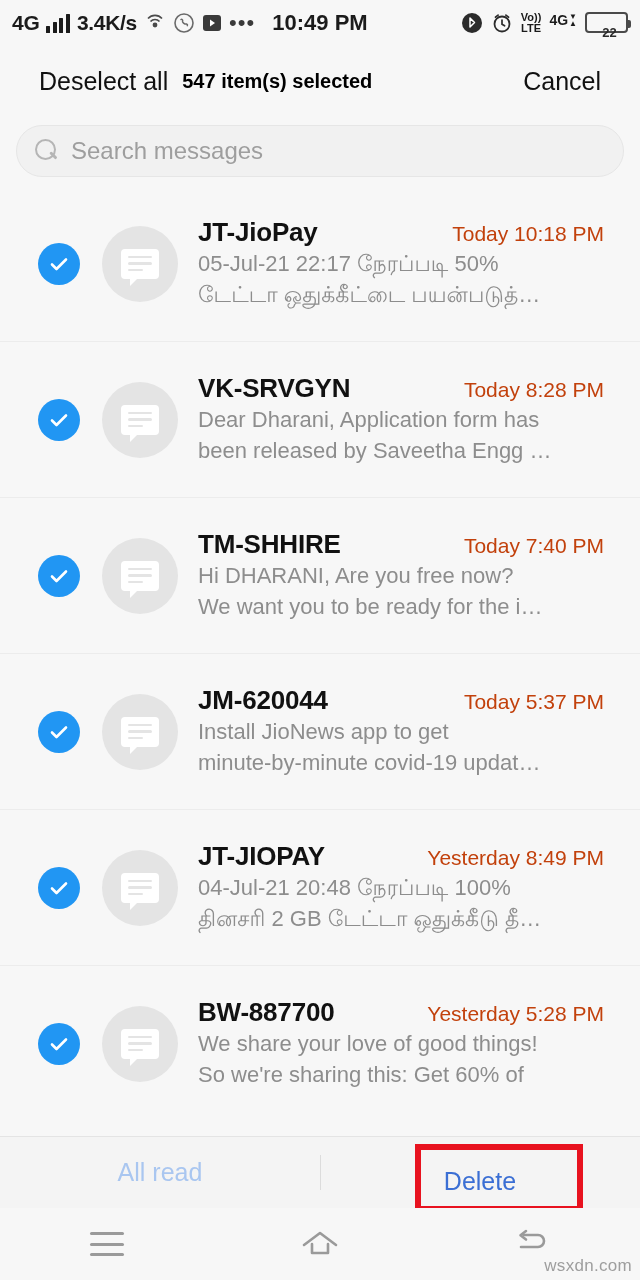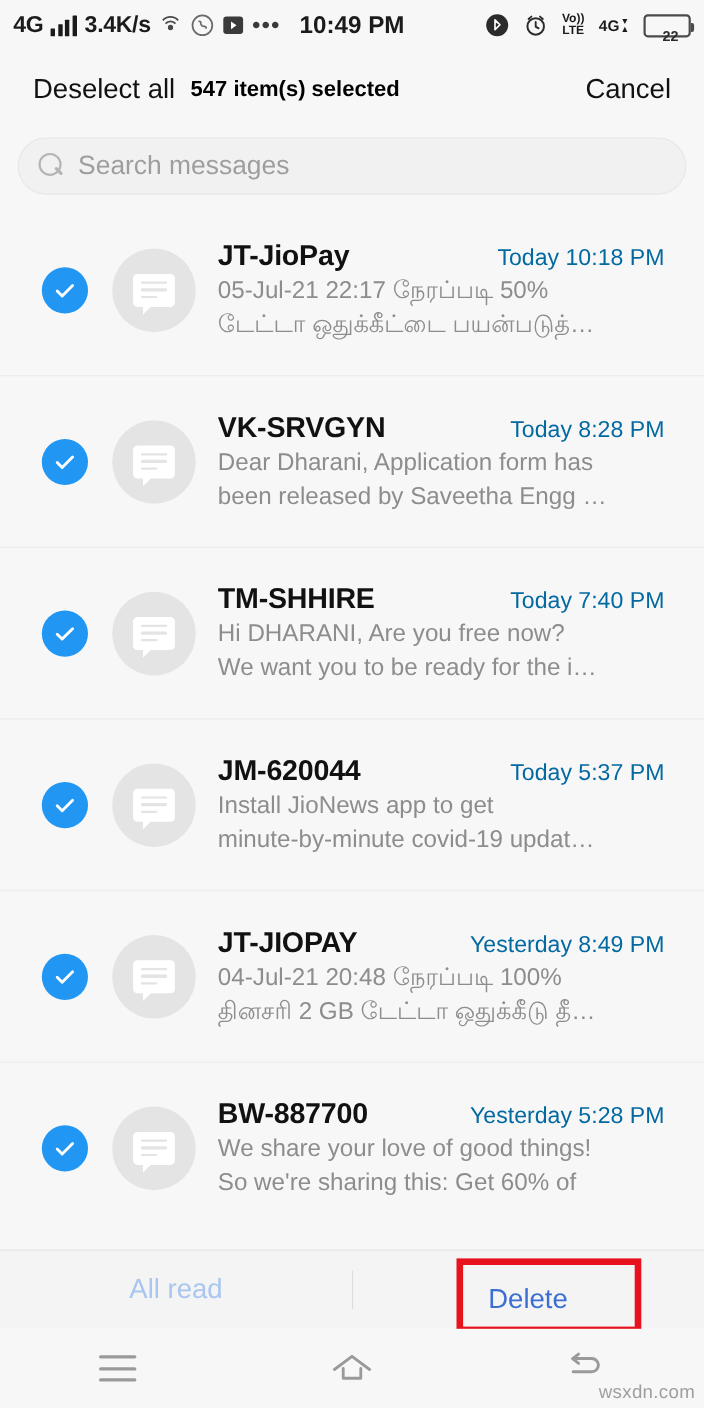--- a/index.html
+++ b/index.html
@@ -22,7 +22,7 @@
     color:#1b1b1b;
   }
   .sb-left { display:flex; align-items:center; gap:7px; }
-  .sb-right { display:flex; align-items:center; gap:13px; margin-left:auto; }
+  .sb-right { display:flex; align-items:flex-start; gap:8px; margin-left:auto; }
   .sb-center { position:absolute; left:0; right:0; text-align:center; pointer-events:none; }
   .sb-text { font-size:21px; font-weight:bold; letter-spacing:-0.3px; }
   .sb-time { font-size:22px; font-weight:bold; letter-spacing:0px; }

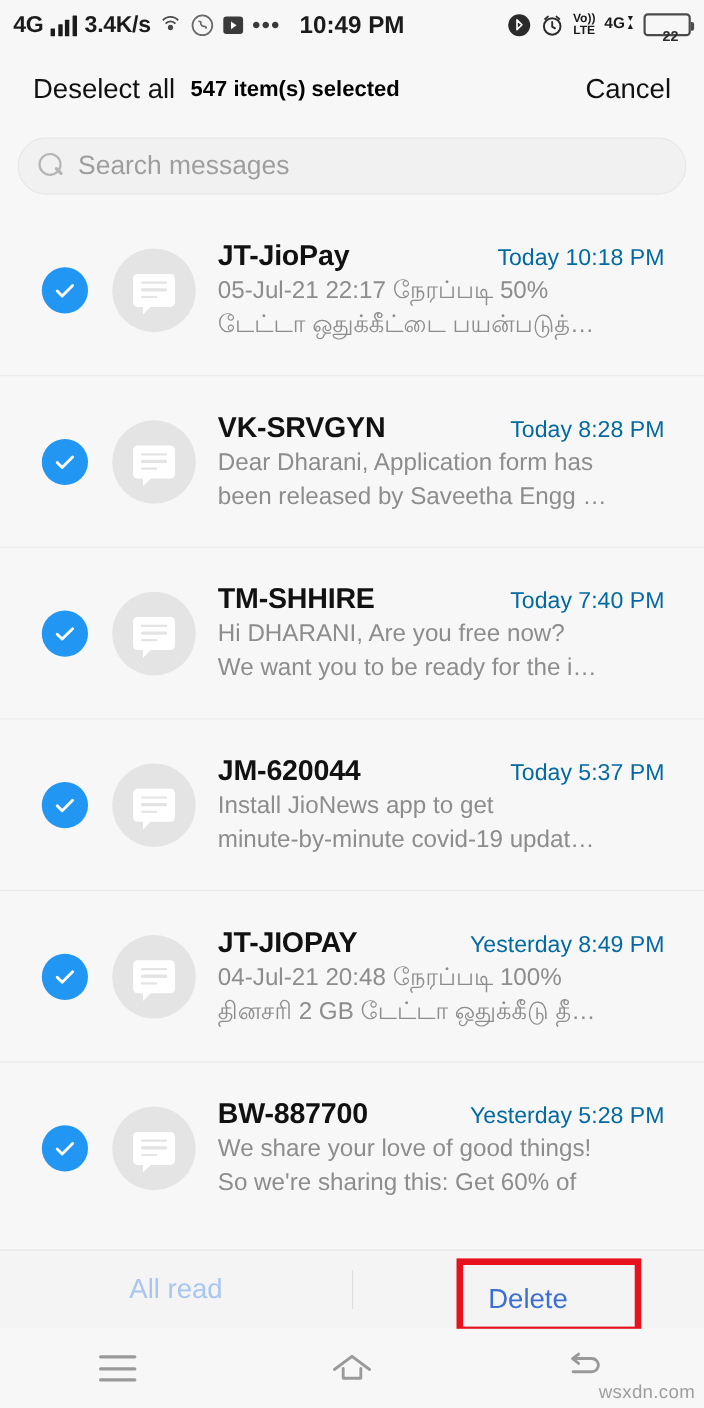--- a/index.html
+++ b/index.html
@@ -52,7 +52,7 @@
   
   .selbar {
     flex:0 0 70px; display:flex; align-items:center;
-    padding:0 30px; background:#f7f7f7;
+    padding:0 39px; background:#f7f7f7;
   }
   .selbar .deselect { font-size:25px; color:#111; }
   .selbar .count { font-size:20px; font-weight:bold; color:#000; margin-left:14px; }

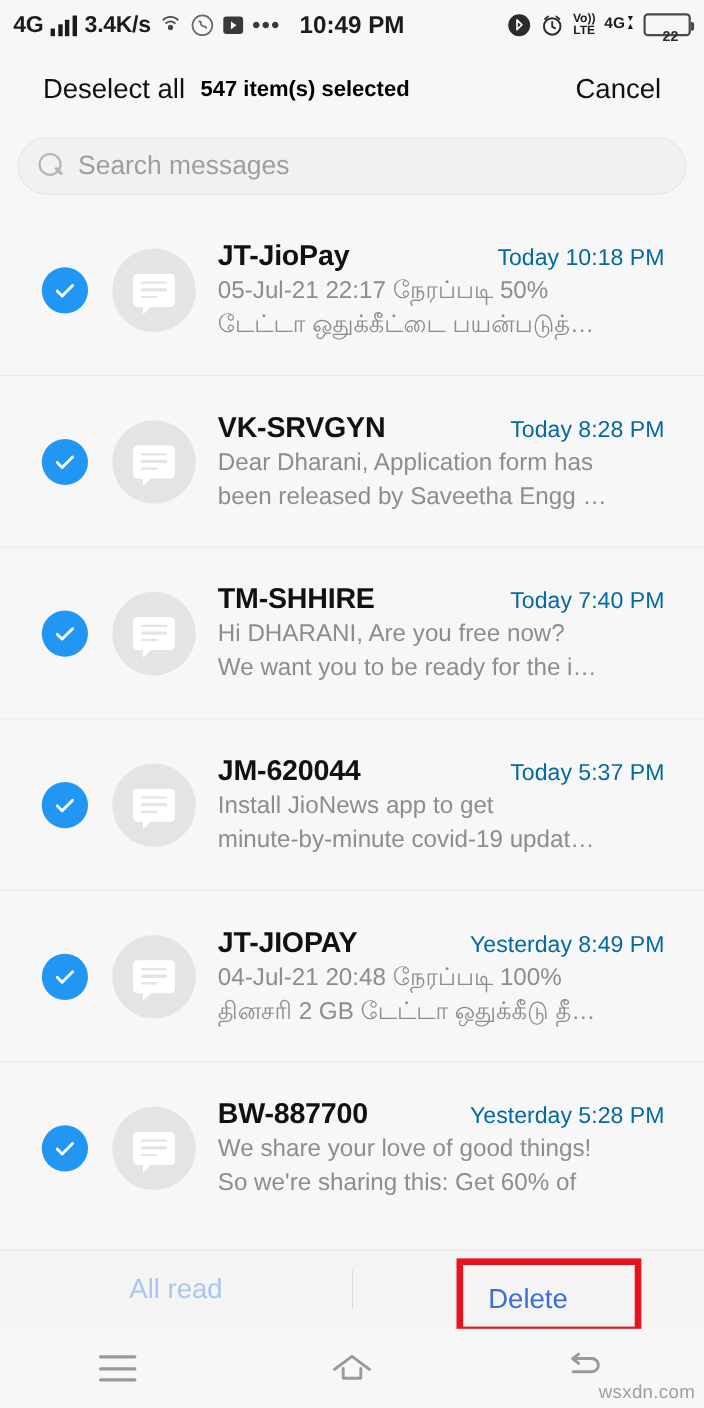--- a/index.html
+++ b/index.html
@@ -108,7 +108,7 @@
   .rowtext { flex:1 1 auto; margin-left:20px; min-width:0; }
   .line1 { display:flex; align-items:baseline; }
   .sender { font-size:26px; font-weight:bold; color:#111; letter-spacing:-0.2px; }
-  .ts { font-size:21px; color:#0369a1; margin-left:auto; white-space:nowrap; }
+  .ts { font-size:21px; color:#c2410c; margin-left:auto; white-space:nowrap; }
   .preview { margin-top:9px; }
   .preview div {
     font-size:22px; color:#8d8d8d; line-height:31px;

